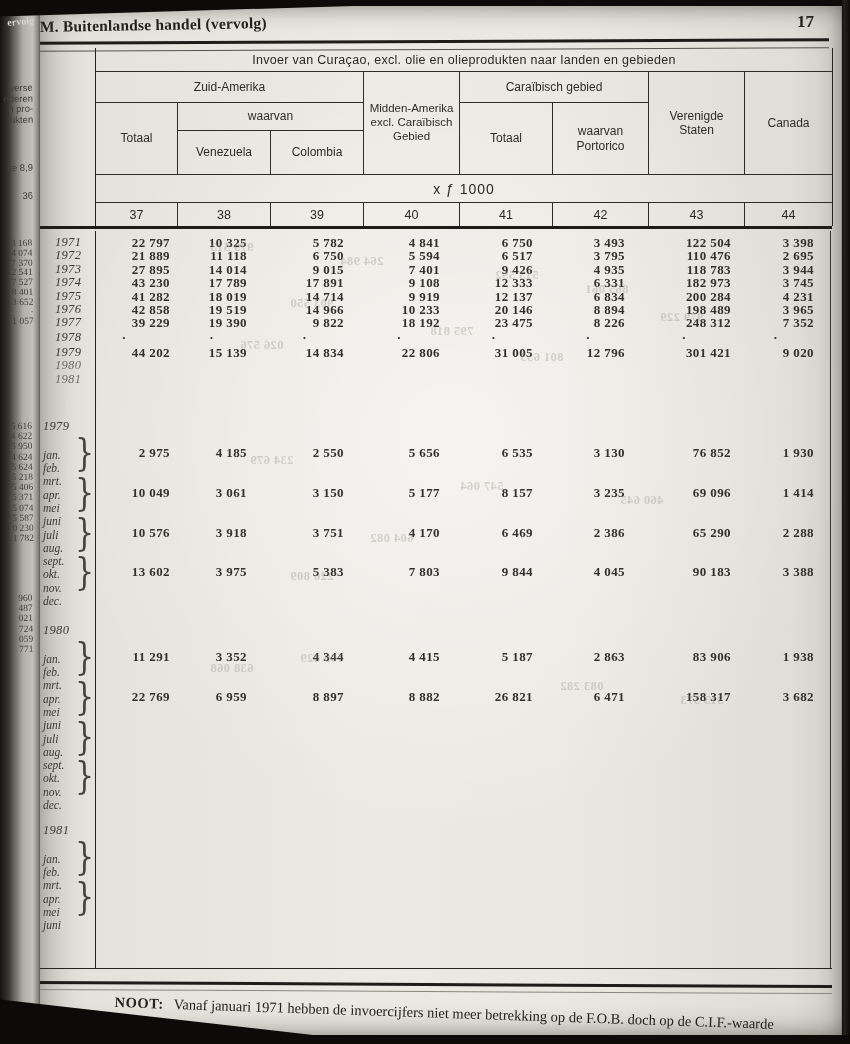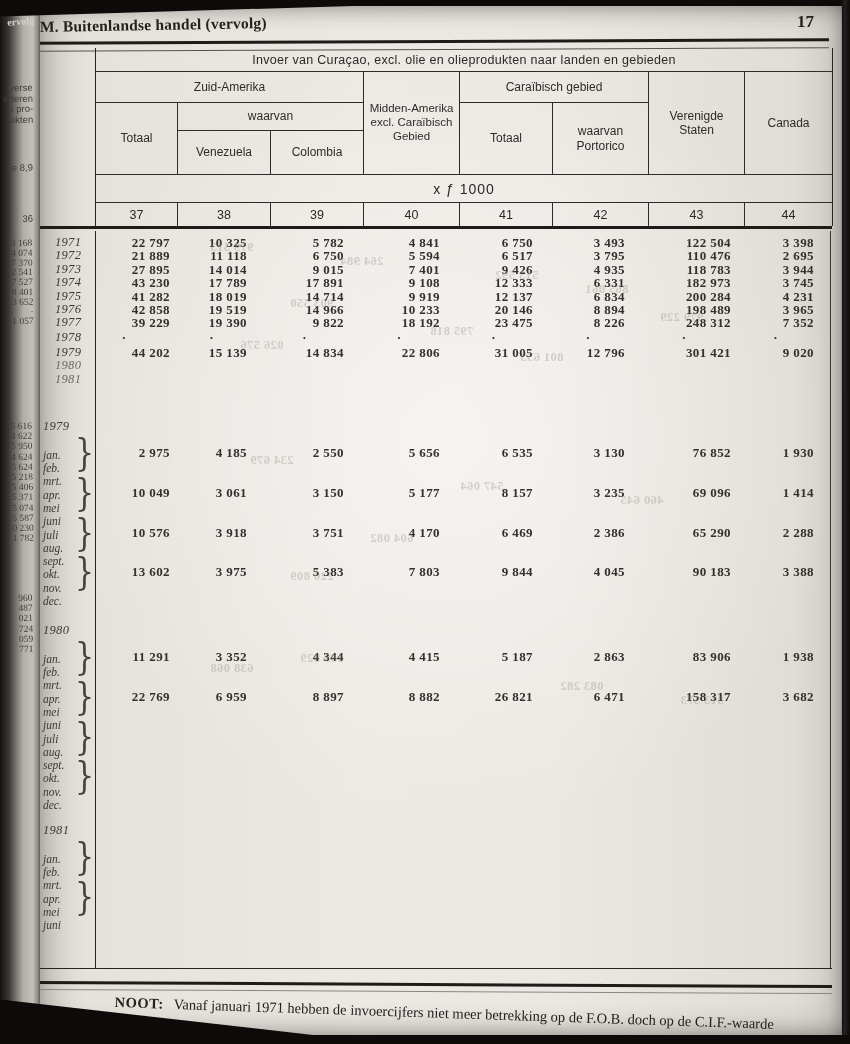--- a/index.html
+++ b/index.html
@@ -32,7 +32,7 @@
   .gA span,.gB span,.gC span,.gW span{display:block;}
   .gW{position:absolute;right:6px;top:83px;line-height:10.5px;}
   .gRef{position:absolute;right:6px;top:162px;}
-  .gCol{position:absolute;right:10px;top:213px;}
+  .gCol{position:absolute;right:10px;top:190px;}
   .gA{position:absolute;right:6px;top:239px;line-height:9.8px;}
   .gB{position:absolute;right:6px;top:421px;line-height:10.2px;}
   .gC{position:absolute;right:13px;top:593px;line-height:10.2px;}

